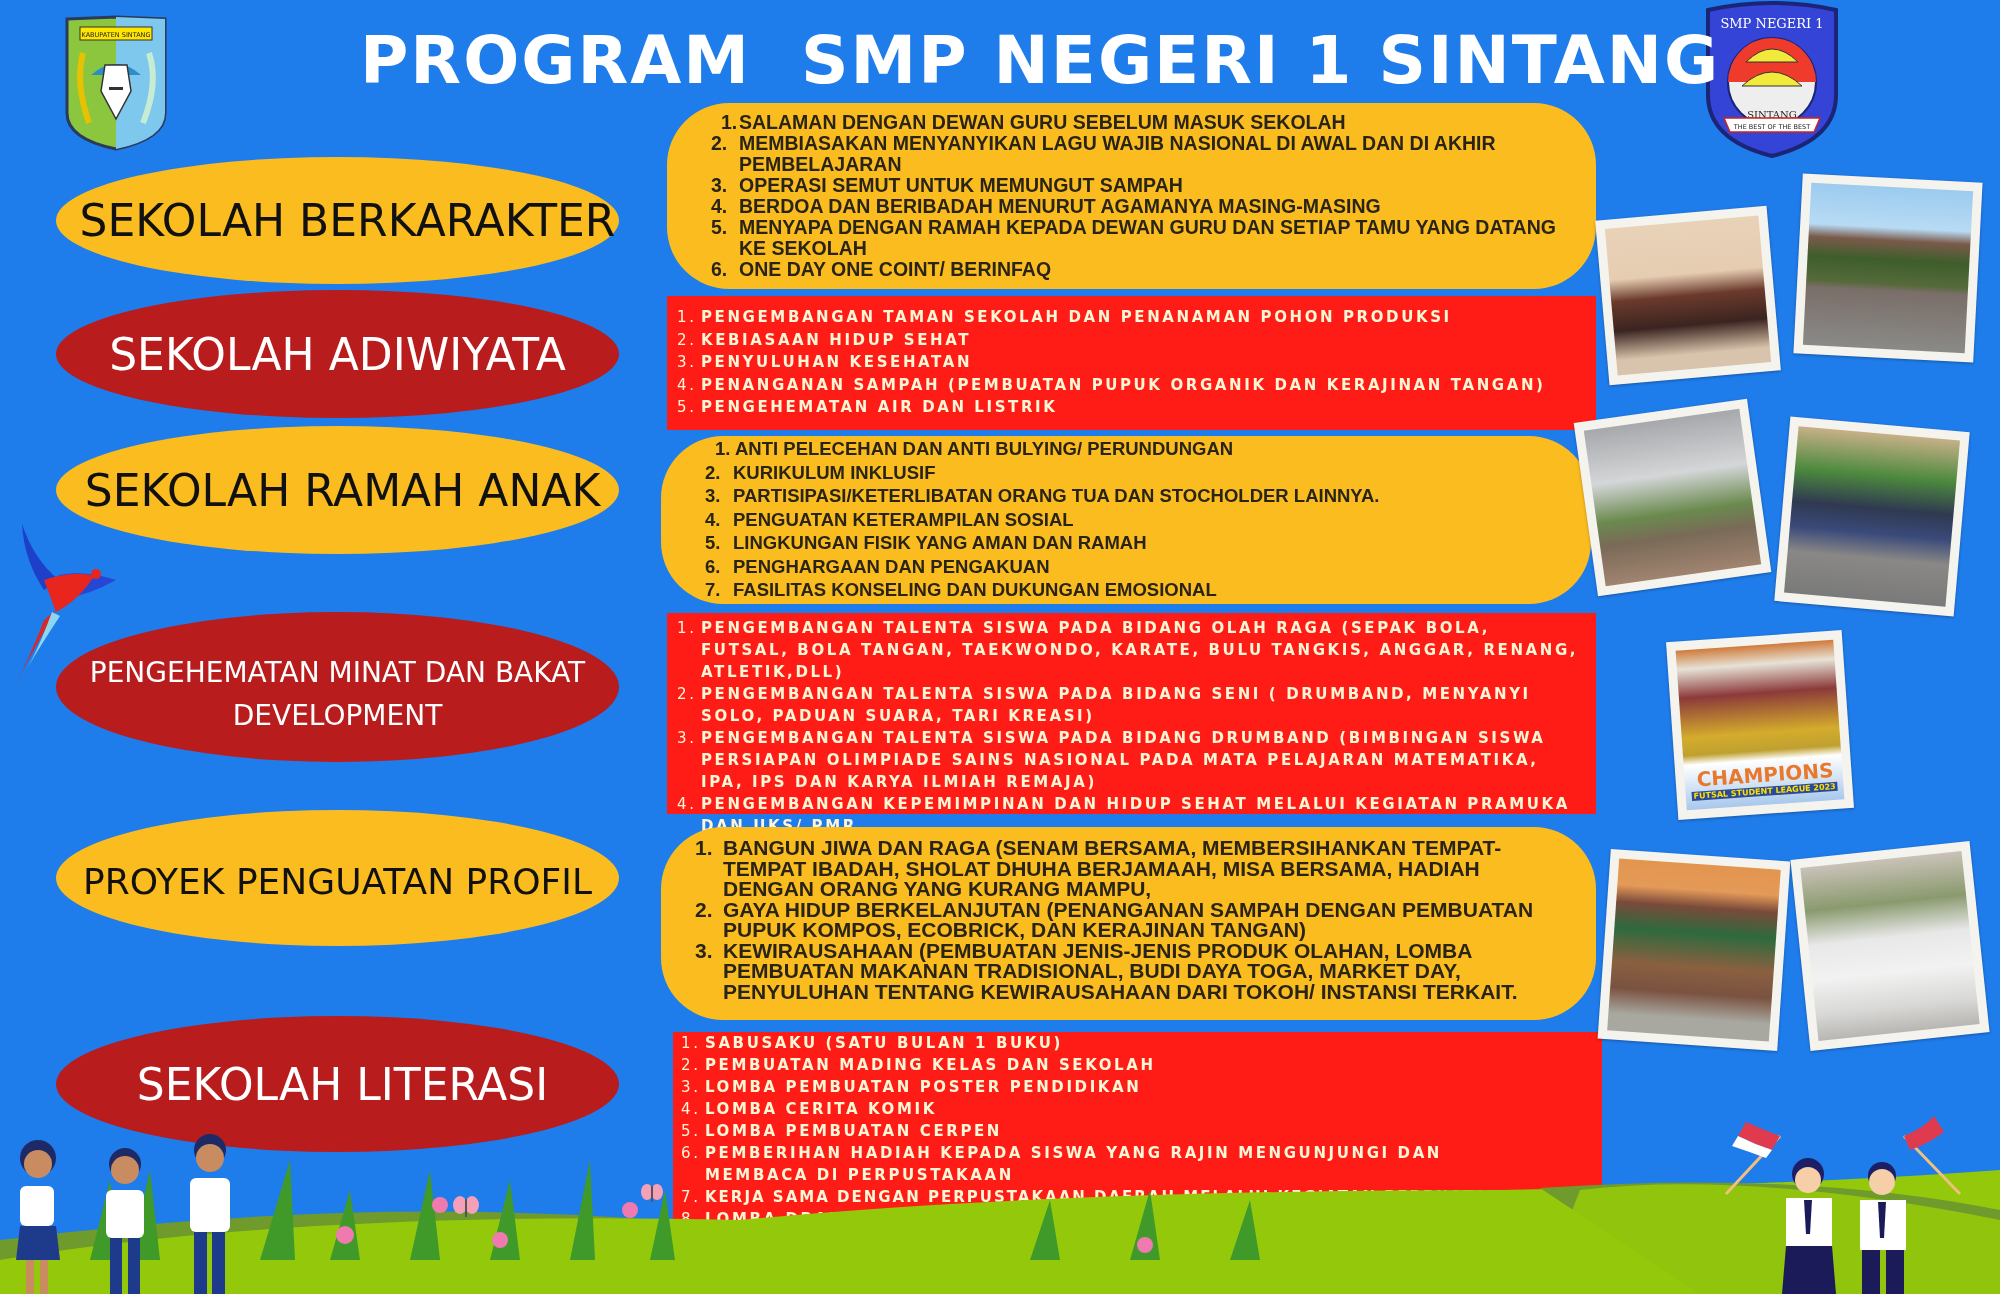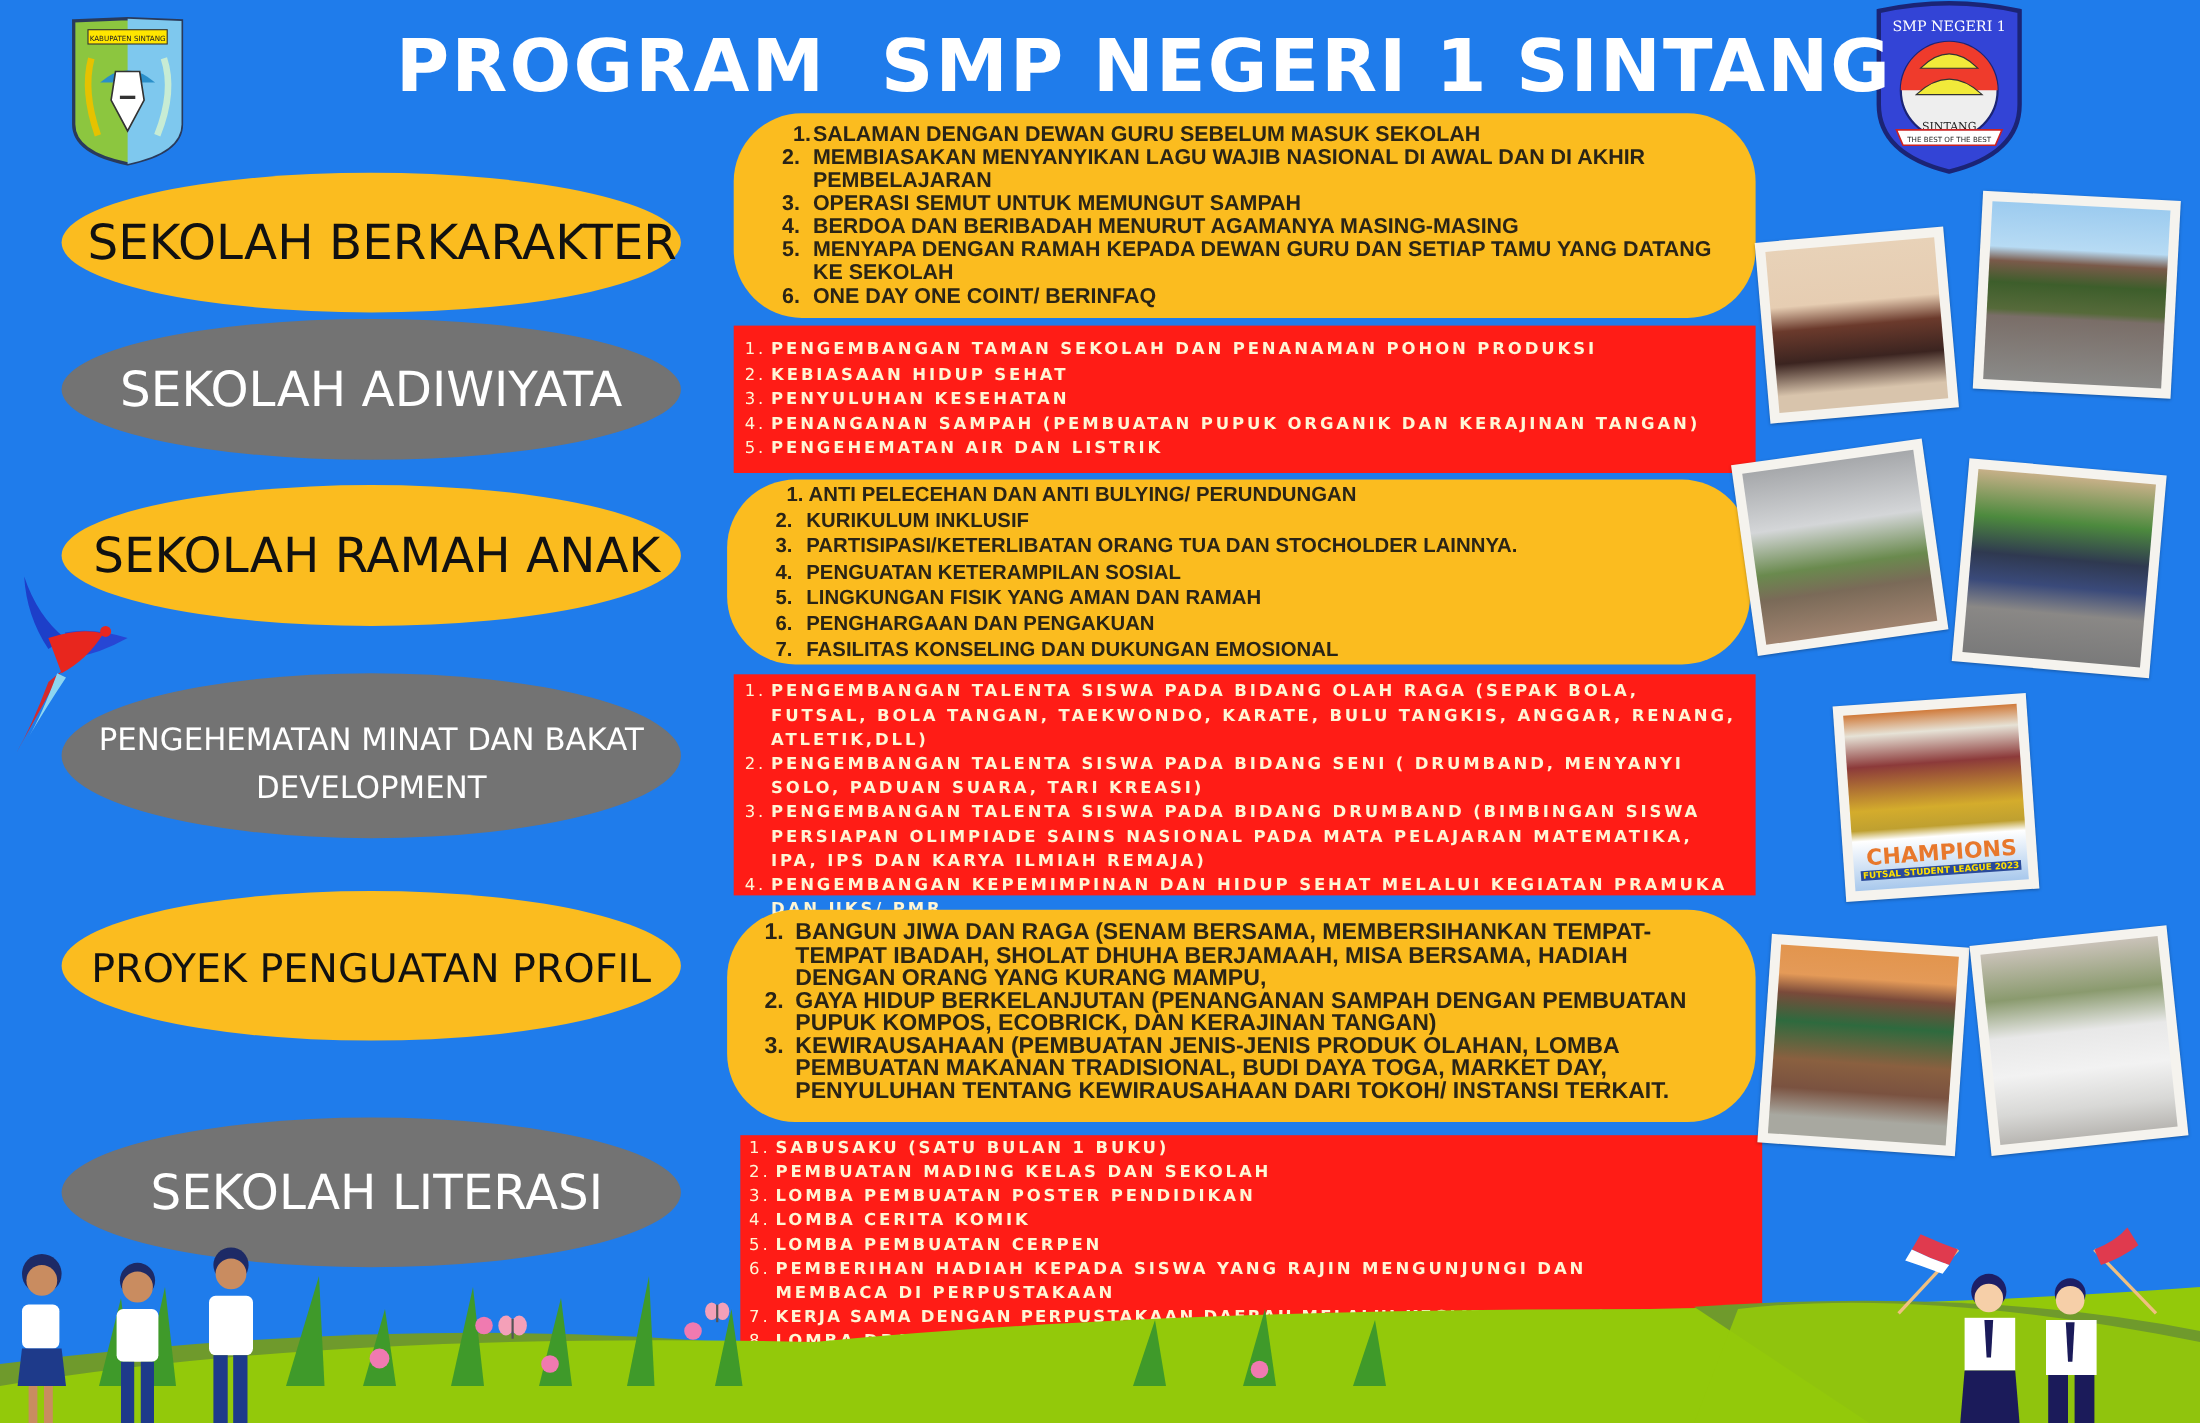--- a/index.html
+++ b/index.html
@@ -10,7 +10,7 @@
   
   .oval{left:56px;width:563px;border-radius:50%;display:flex;align-items:center;justify-content:center;text-align:center;font-family:"DejaVu Sans",sans-serif;}
   .oval.y{background:#fbbc1f;color:#111;}
-  .oval.r{background:#737373;color:#fff;}
+  .oval.r{background:#b91c1c;color:#fff;}
   .oval span{display:block;}
   
   .box{box-sizing:border-box;}

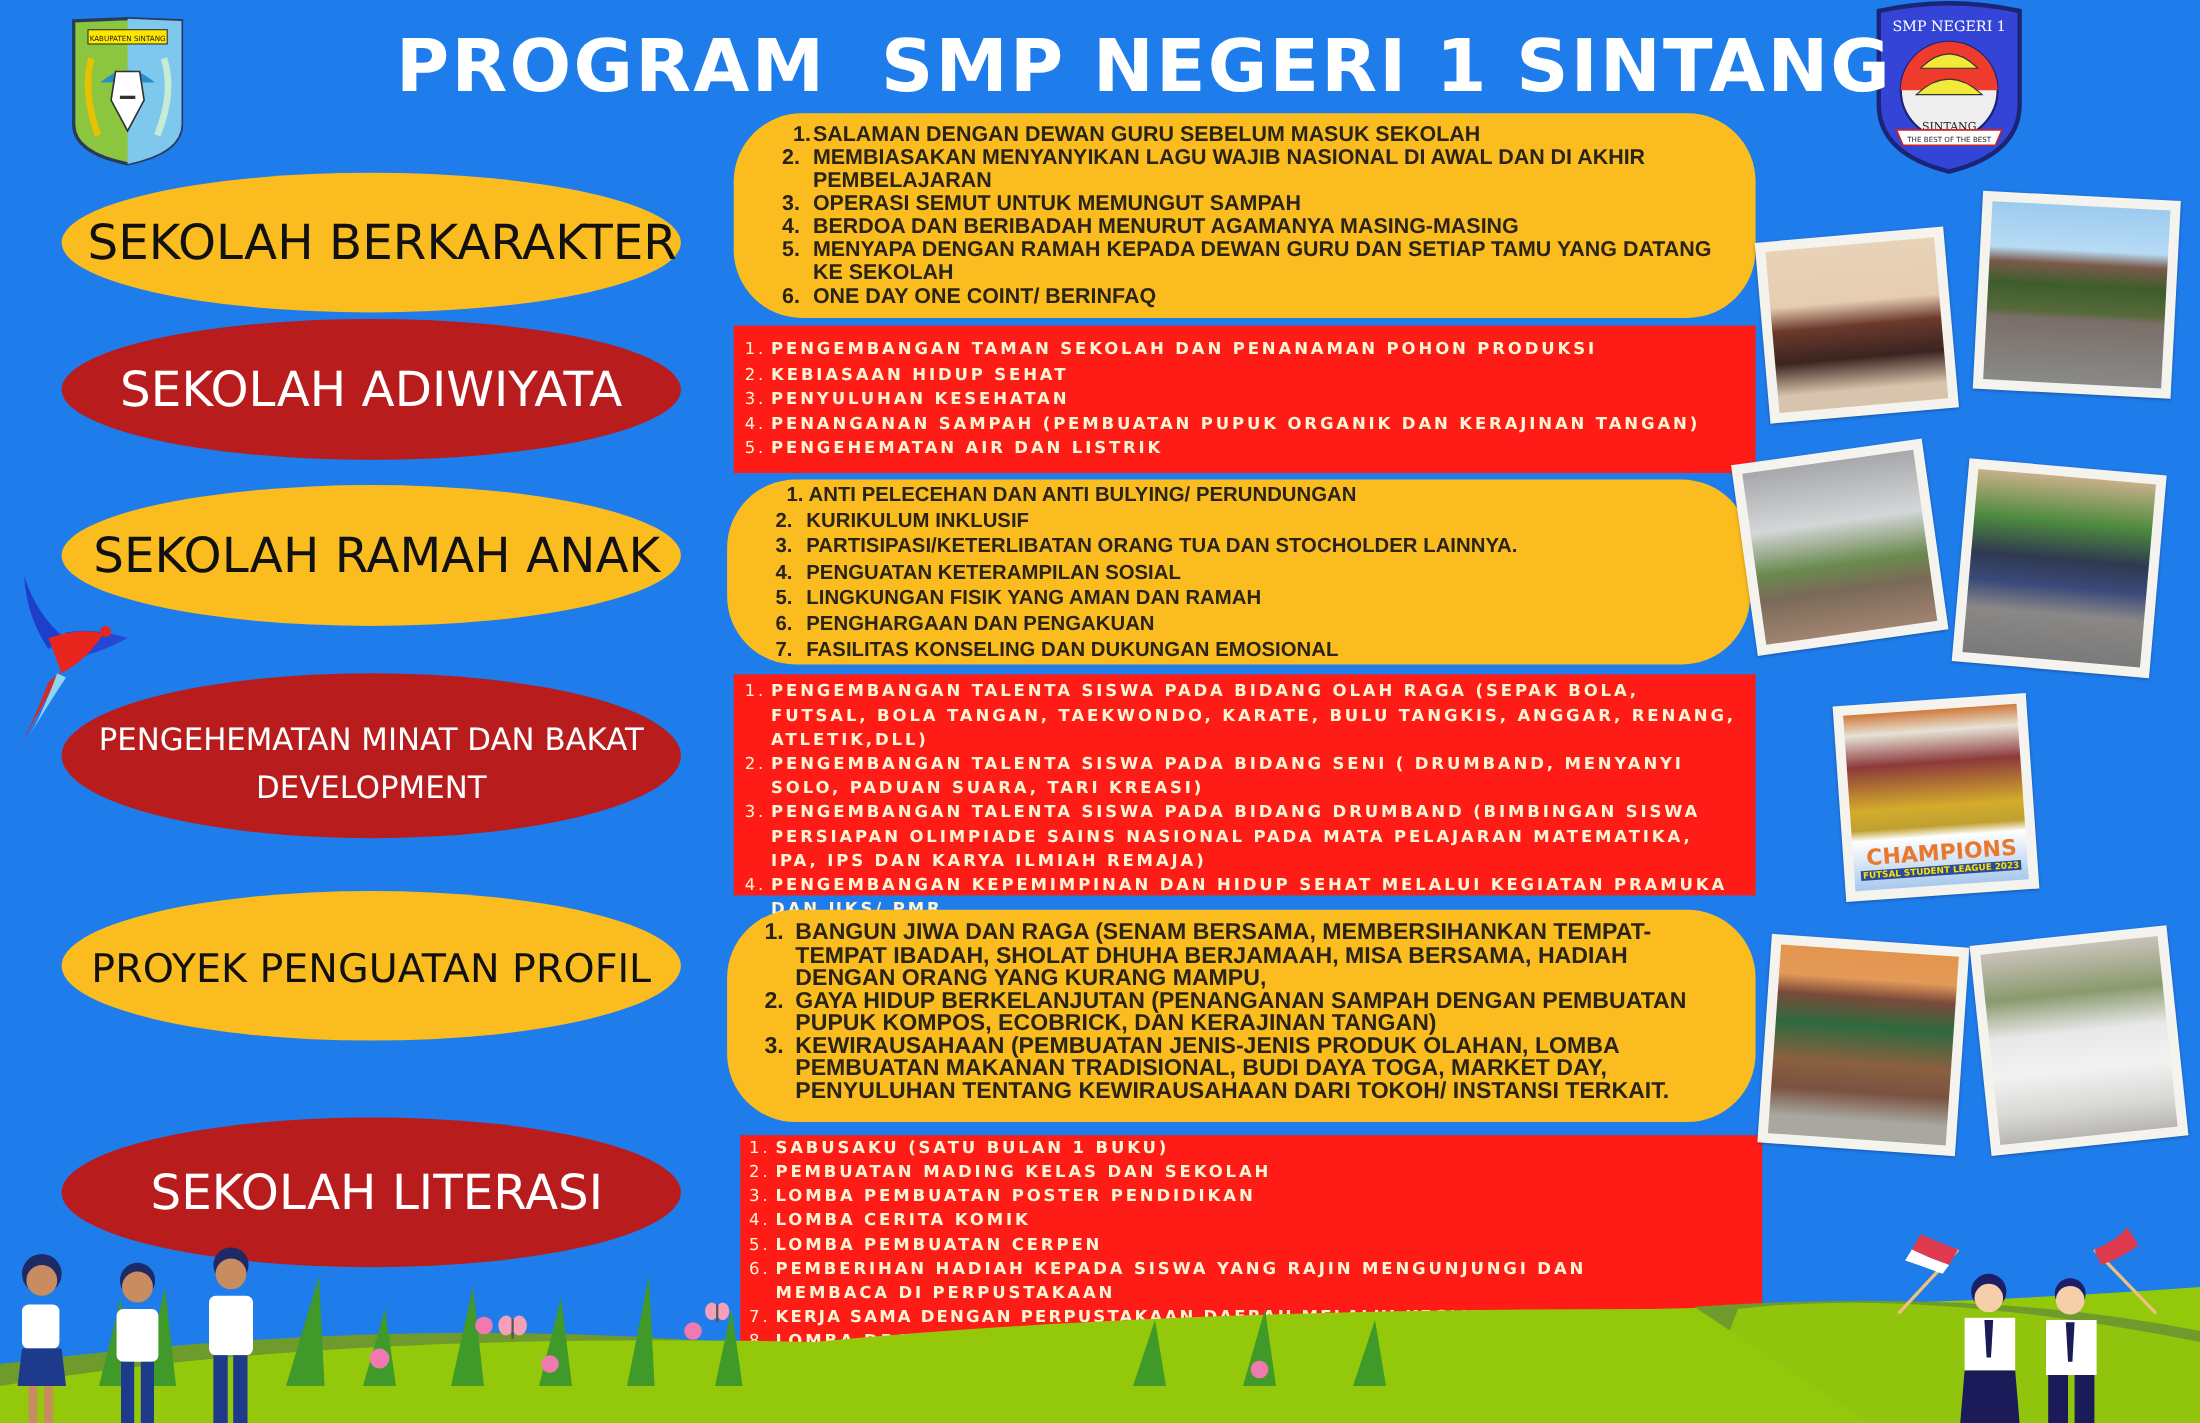--- a/index.html
+++ b/index.html
@@ -64,7 +64,7 @@
 <div class="abs oval r" style="top:290px;height:128px;font-size:44px;">
   <span>SEKOLAH ADIWIYATA</span>
 </div>
-<div class="abs oval y" style="top:441px;height:128px;font-size:44px;">
+<div class="abs oval y" style="top:426px;height:128px;font-size:44px;">
   <span style="padding-left:10px;">SEKOLAH RAMAH ANAK</span>
 </div>
 <div class="abs oval r" style="top:612px;height:150px;font-size:28px;line-height:43px;">

